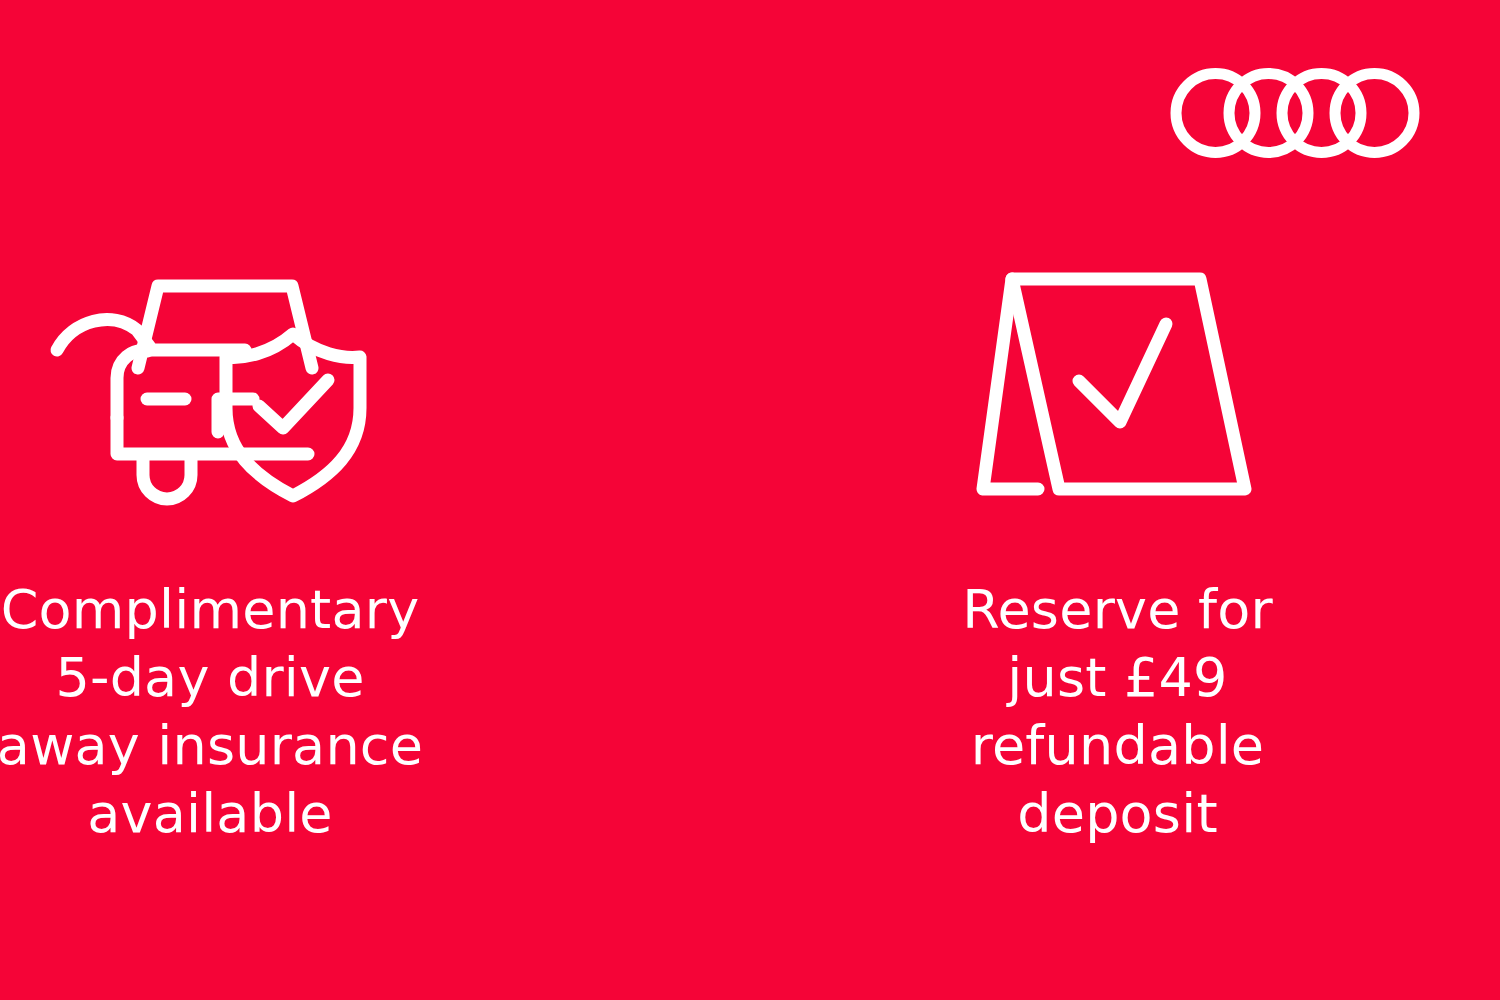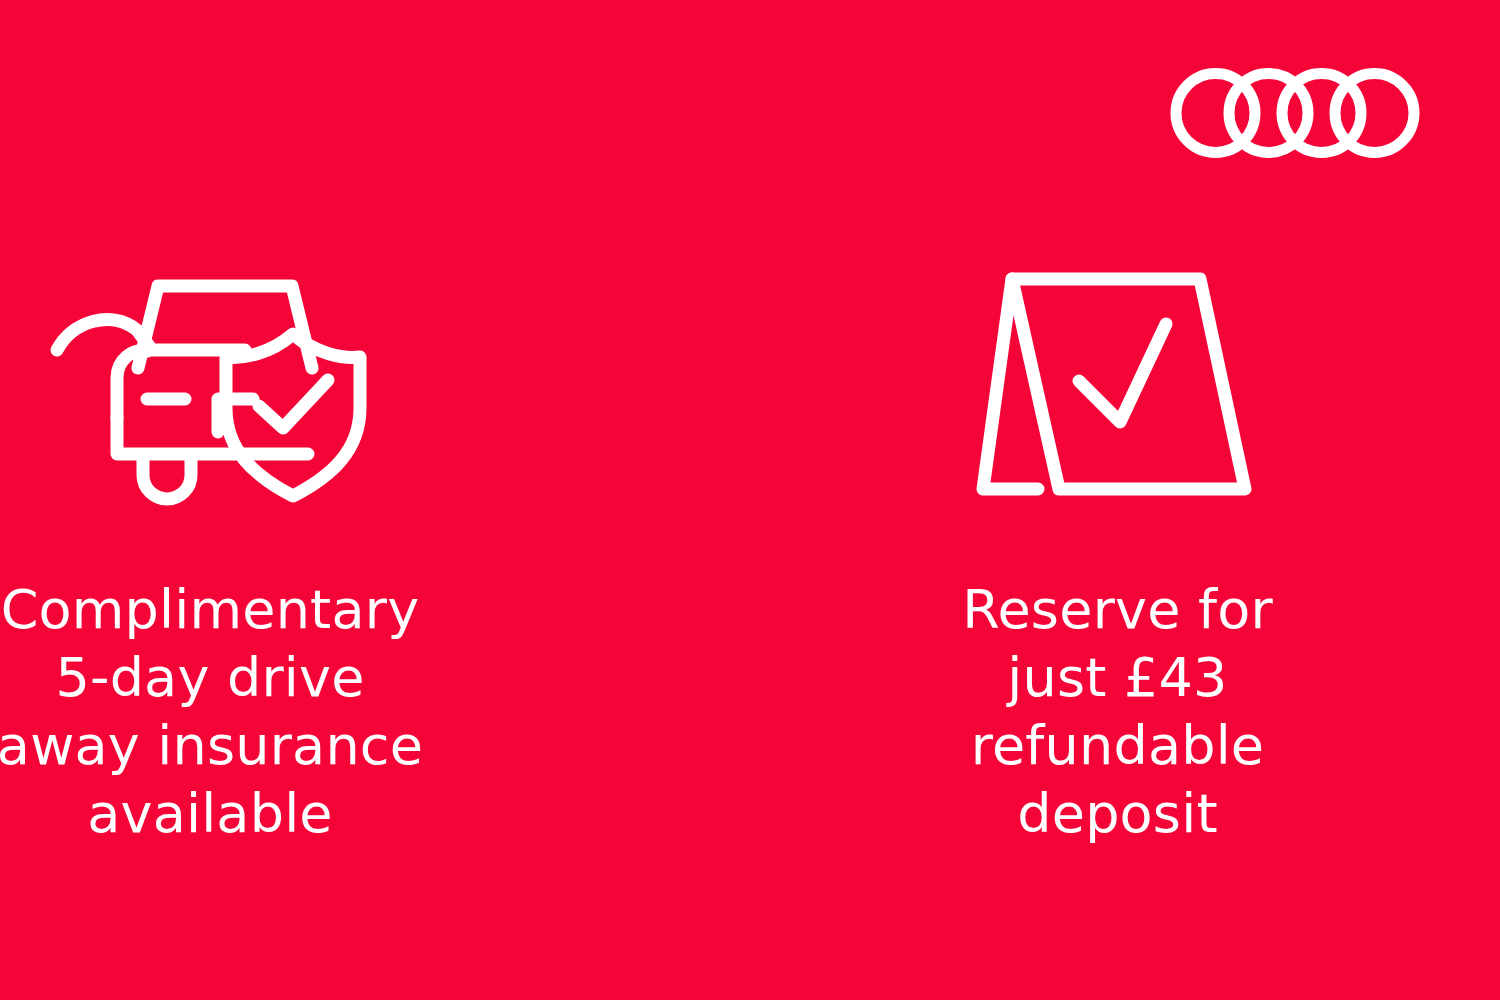--- a/index.html
+++ b/index.html
@@ -145,7 +145,7 @@
         </svg>
       </div>
       <div class="feature-caption">Reserve for
-just £43
+just £49
 refundable
 deposit</div>
     </div>

